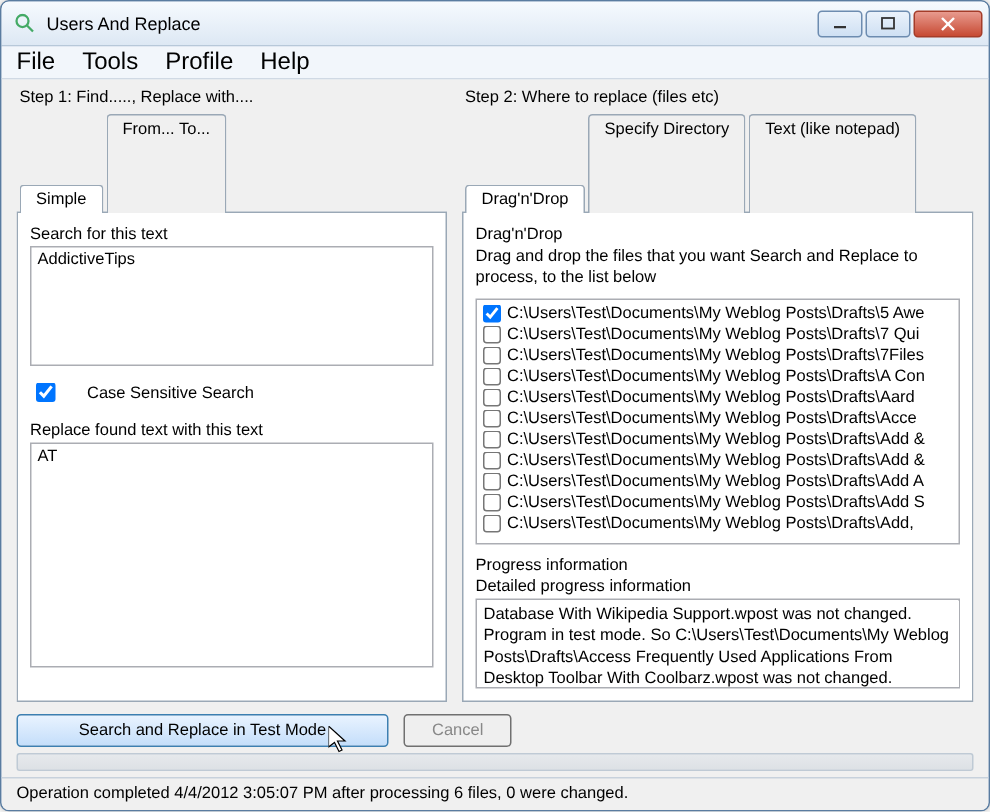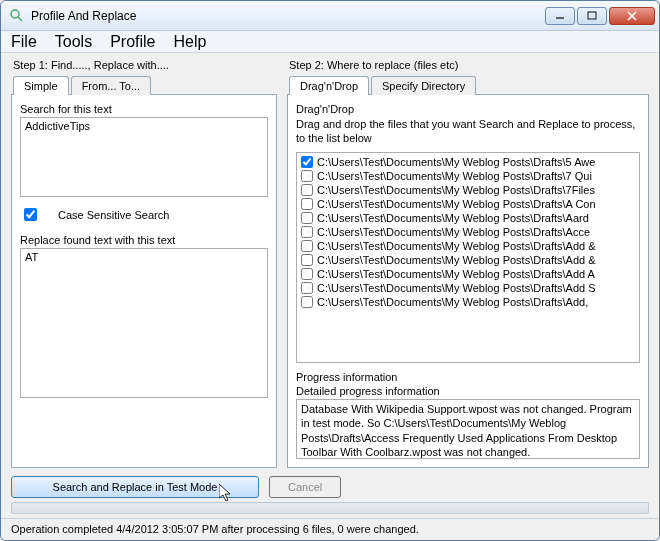--- a/index.html
+++ b/index.html
@@ -236,7 +236,7 @@
         <line x1="8" y1="8" x2="12" y2="12" stroke="#4a6" stroke-width="1.5"></line>
       </svg>
     </span>
-    <span class="title">Profile And Replace</span>
+    <span class="title">Users And Replace</span>
     <div class="winbtns">
       <div class="winbtn">
         <svg width="10" height="10">

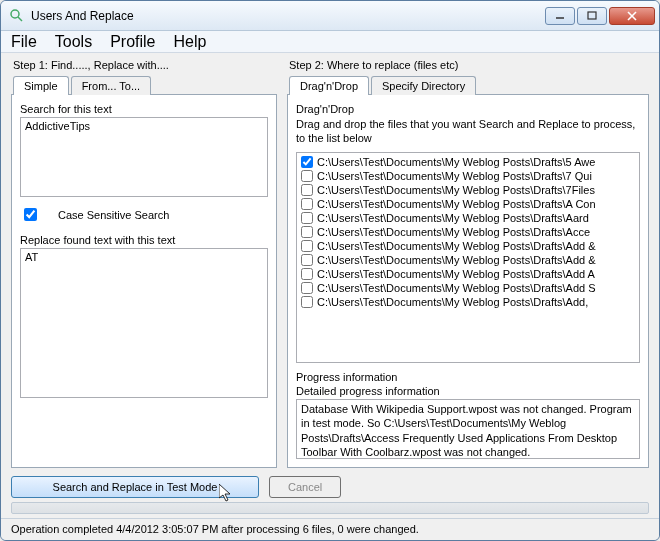--- a/index.html
+++ b/index.html
@@ -89,7 +89,7 @@
     display: flex;
     flex-direction: column;
   }
-  .col.left { width: 266px; }
+  .col.left { width: 287px; }
   .col.right { flex: 1; }
   .step-label {
     font-size: 11px;

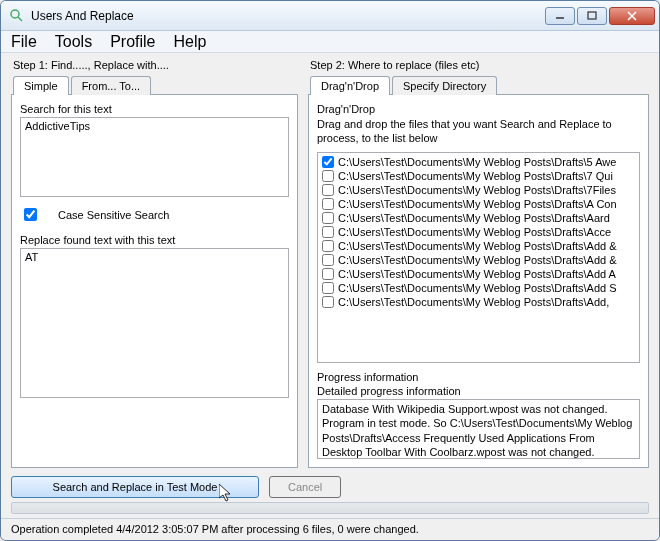--- a/index.html
+++ b/index.html
@@ -290,6 +290,7 @@
         <div class="tabbar">
           <div class="tab active">Drag'n'Drop</div>
           <div class="tab">Specify Directory</div>
+          <div class="tab">Text (like notepad)</div>
         </div>
         <div class="panel">
           <div class="field-label">Drag'n'Drop</div>

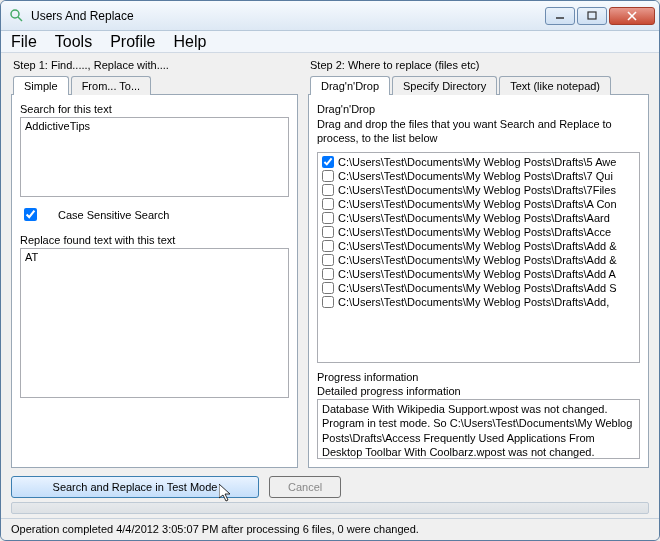--- a/index.html
+++ b/index.html
@@ -113,6 +113,7 @@
   .tab.active {
     background: #fff;
     z-index: 2;
+    margin-top: 47px;
   }
   .panel {
     flex: 1;

